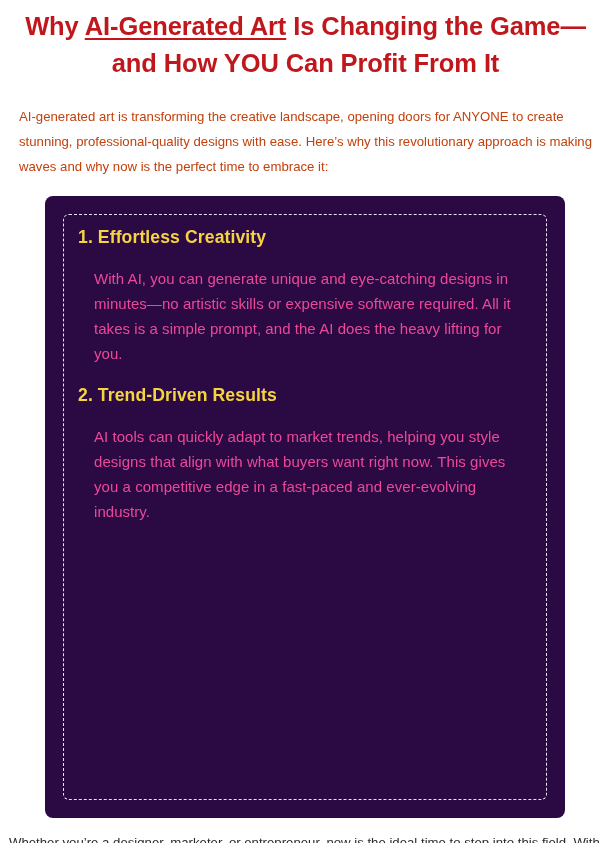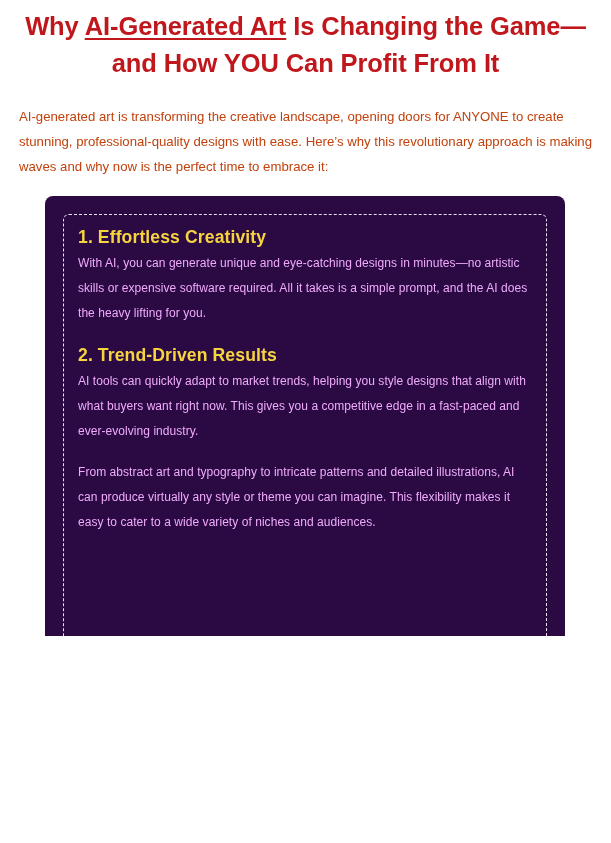--- a/index.html
+++ b/index.html
@@ -18,7 +18,7 @@
   .page {
     position: relative;
     width: 611px;
-    height: 636px;
+    height: 843px;
     box-sizing: border-box;
     padding: 0 10px;
     overflow: hidden;

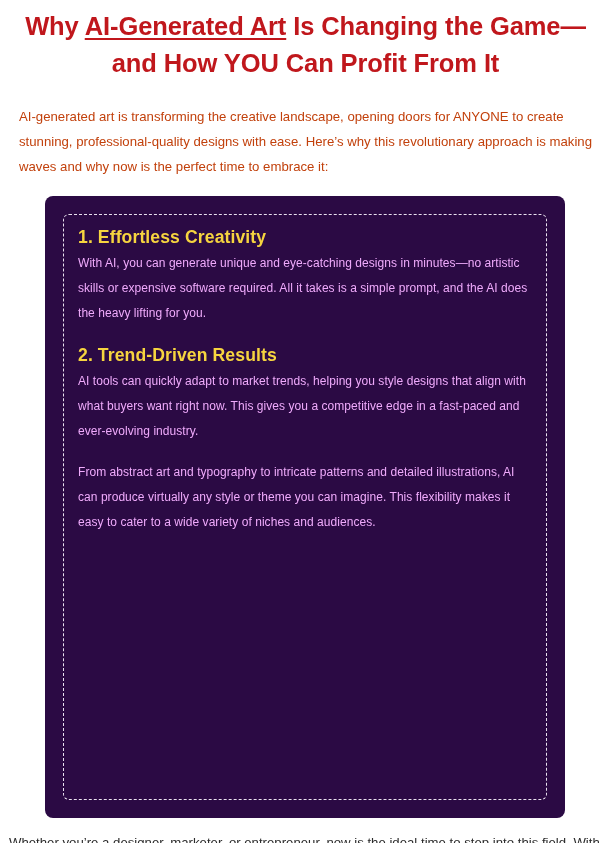--- a/index.html
+++ b/index.html
@@ -90,9 +90,9 @@
   }
 
   .feature-body {
-    margin: 0;
-    color: #f0abfc;
-    font-size: 12px;
+    margin: 16px;
+    color: #ec4899;
+    font-size: 15px;
     line-height: 25px;
     letter-spacing: 0.05px;
   }

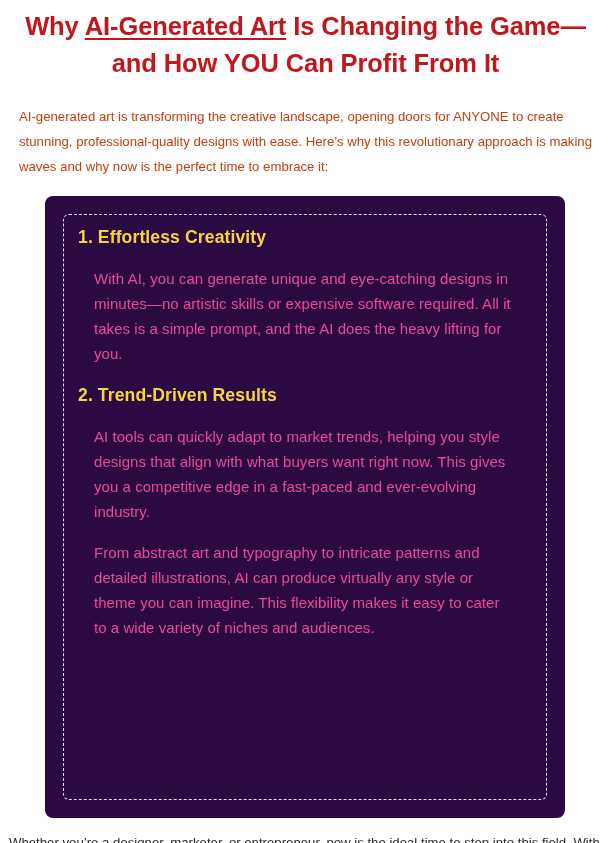--- a/index.html
+++ b/index.html
@@ -139,7 +139,6 @@
       </div>
 
       <div class="feature-block">
-        <p class="feature-body">From abstract art and typography to intricate patterns and detailed illustrations, AI can produce virtually any style or theme you can imagine. This flexibility makes it easy to cater to a wide variety of niches and audiences.</p>
       </div>
 
 

